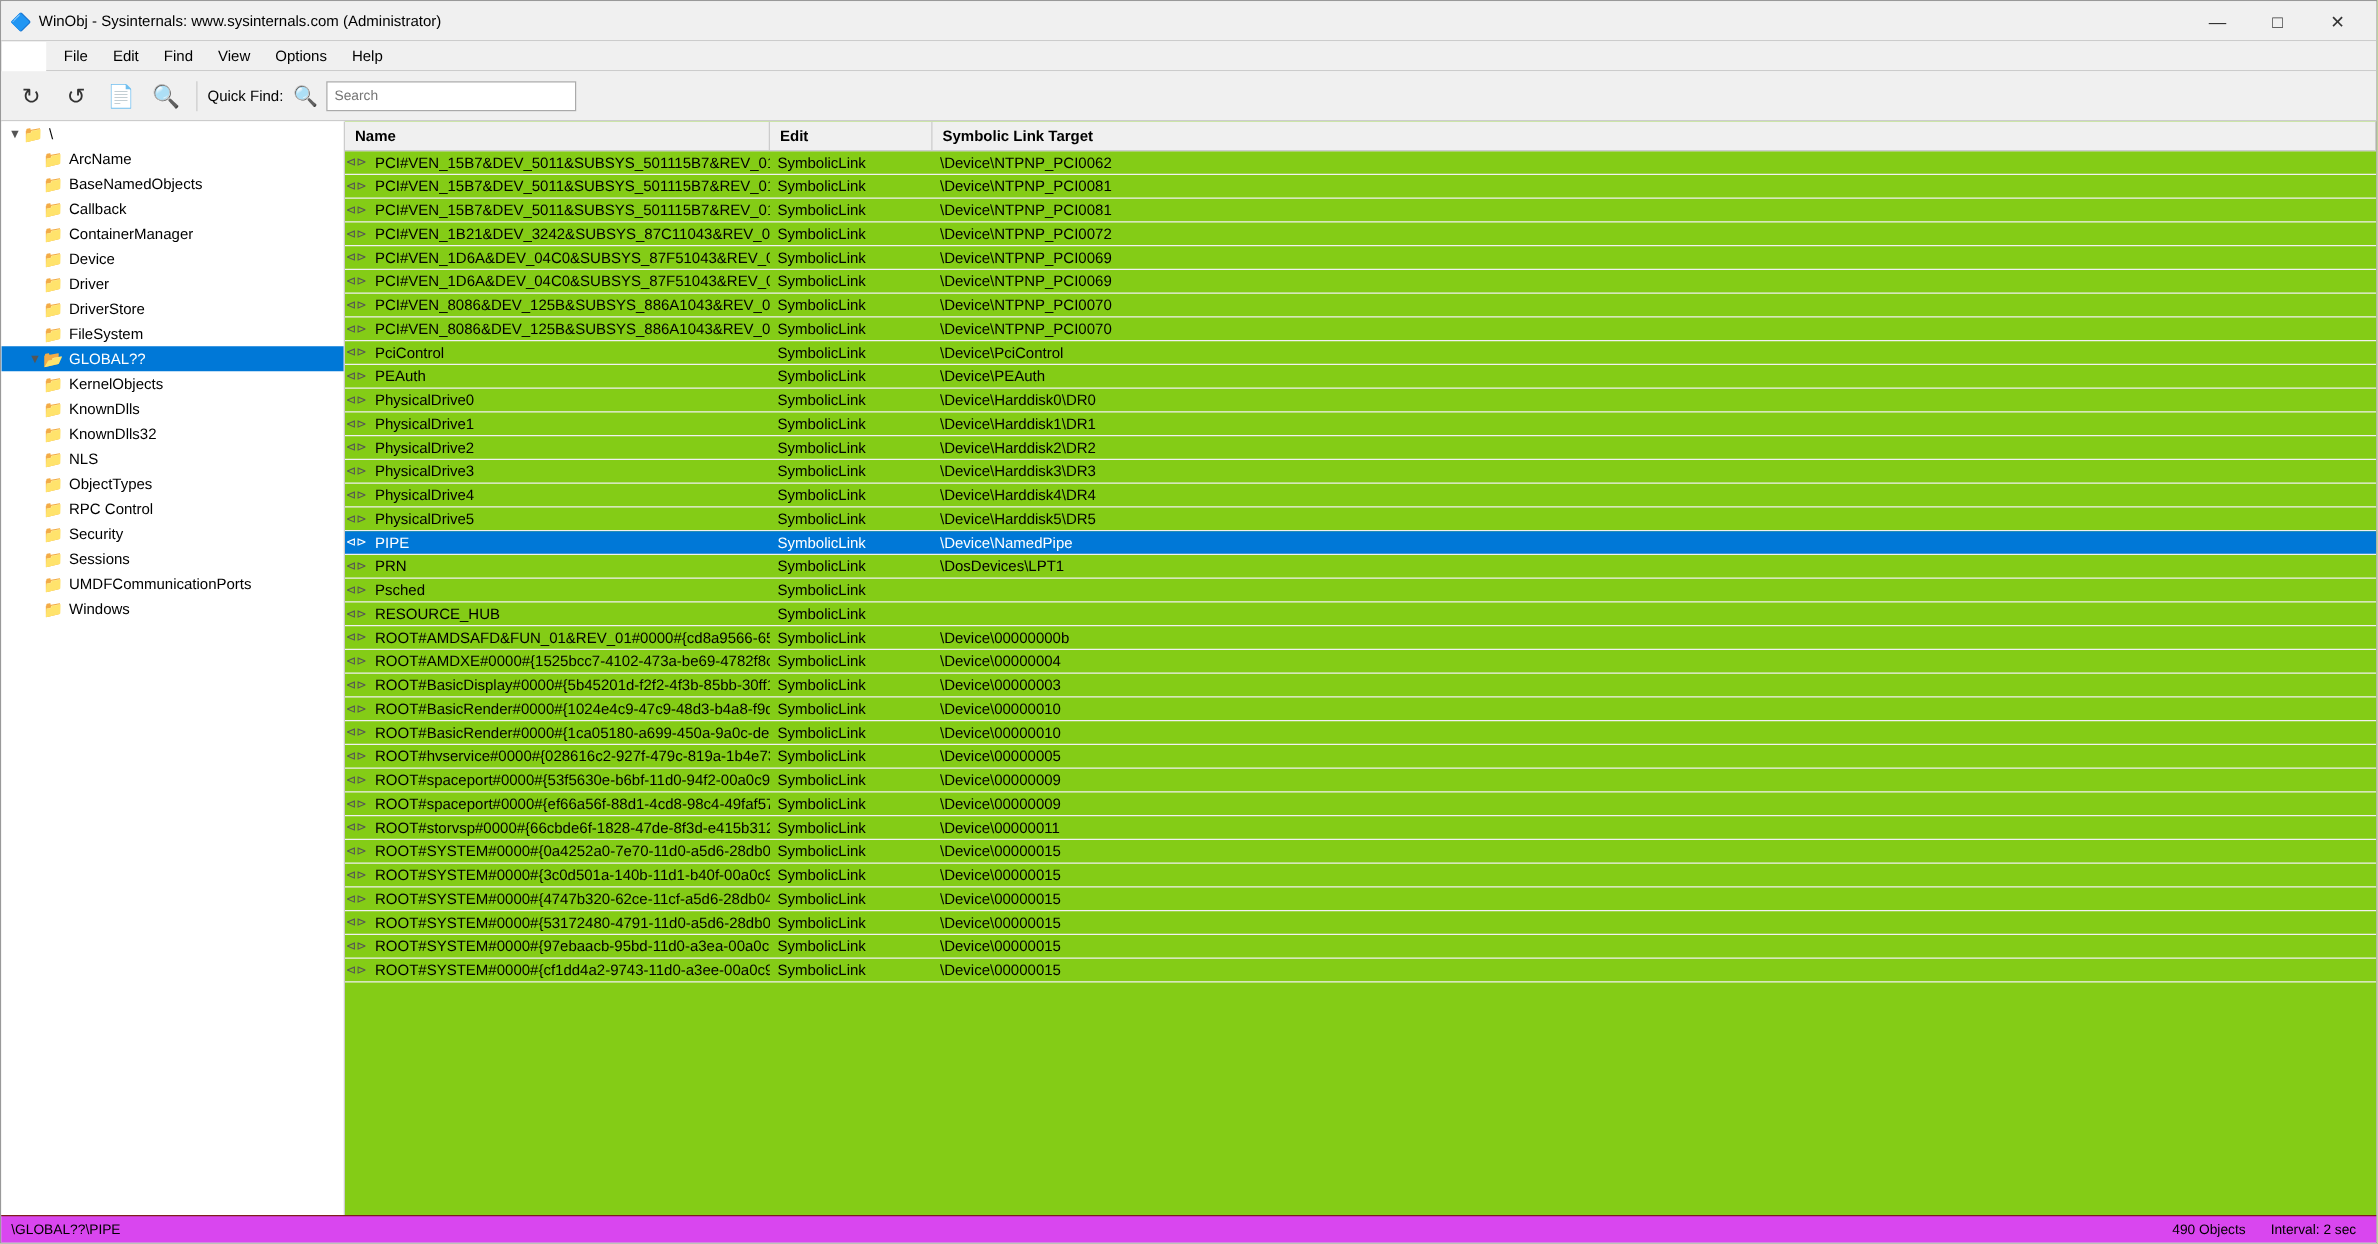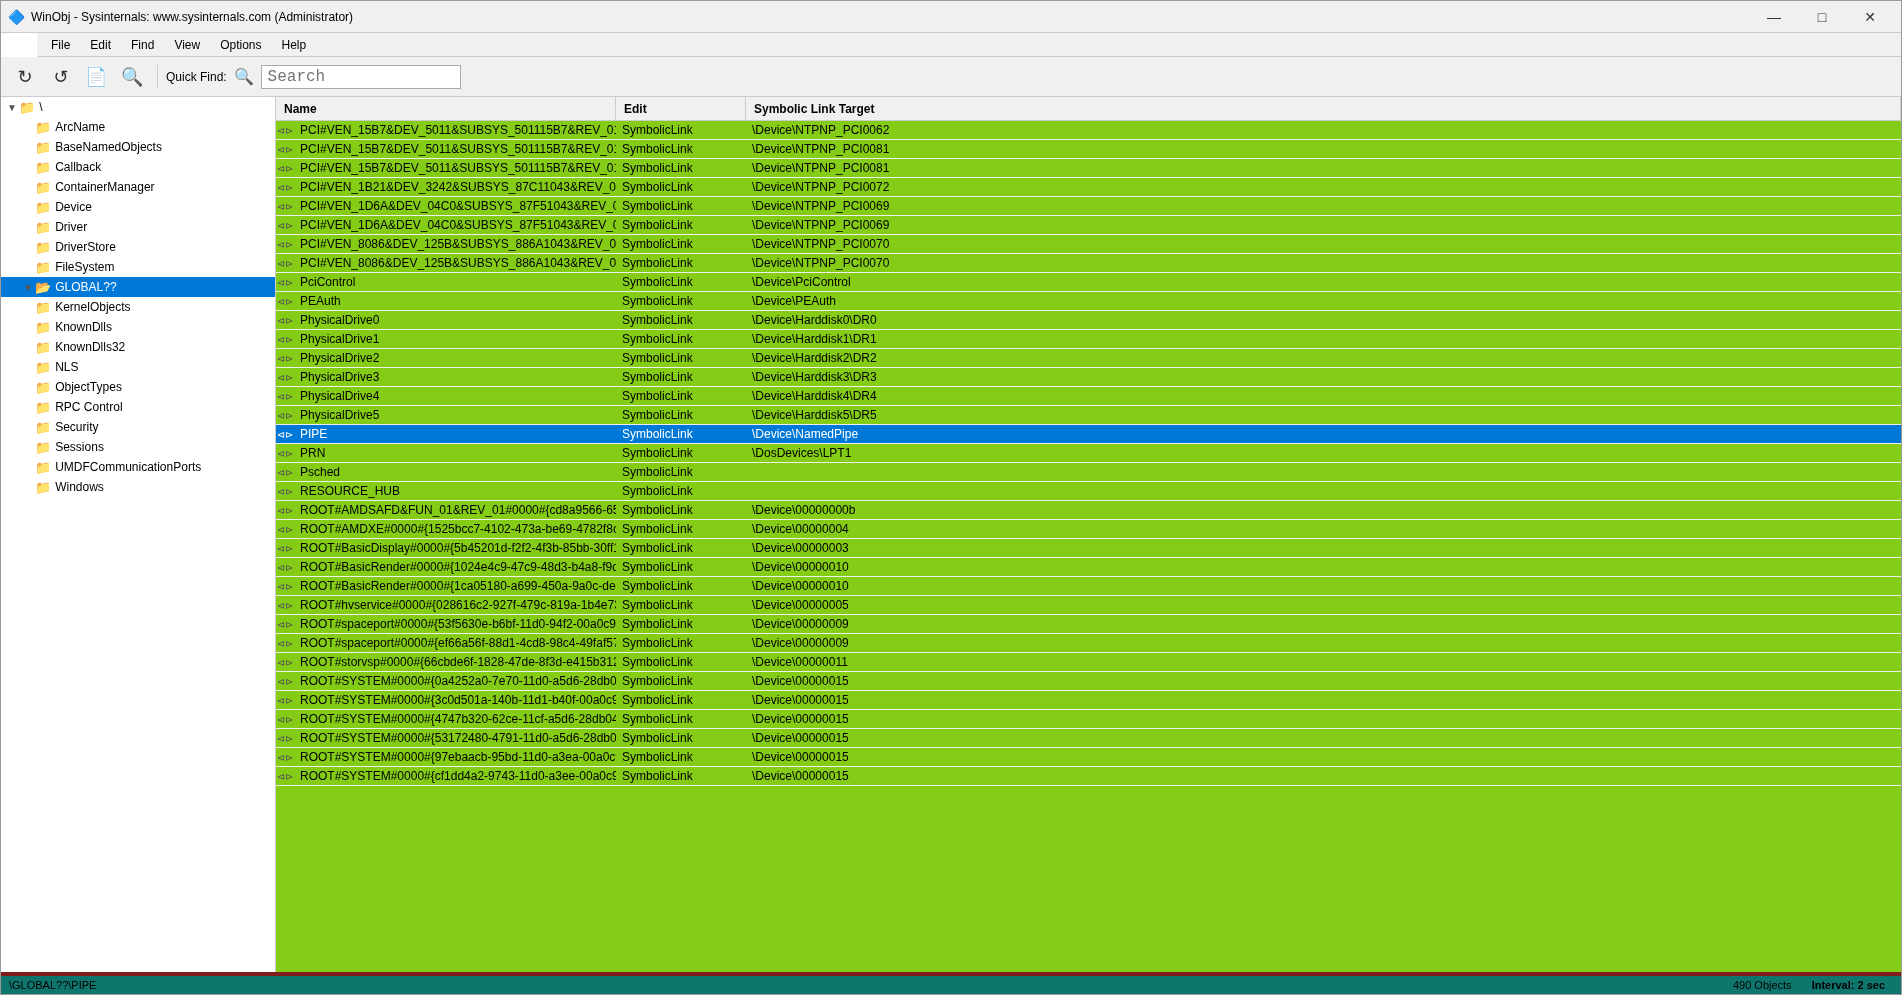--- a/index.html
+++ b/index.html
@@ -105,9 +105,8 @@
       height: 24px;
       border: 1px solid #aaa;
       padding: 0 6px;
-      font-size: 16px;
+      font-size: 11px;
       background: white;
-      font-family: Liberation Mono, monospace;
     }
     .content-area {
       display: flex;

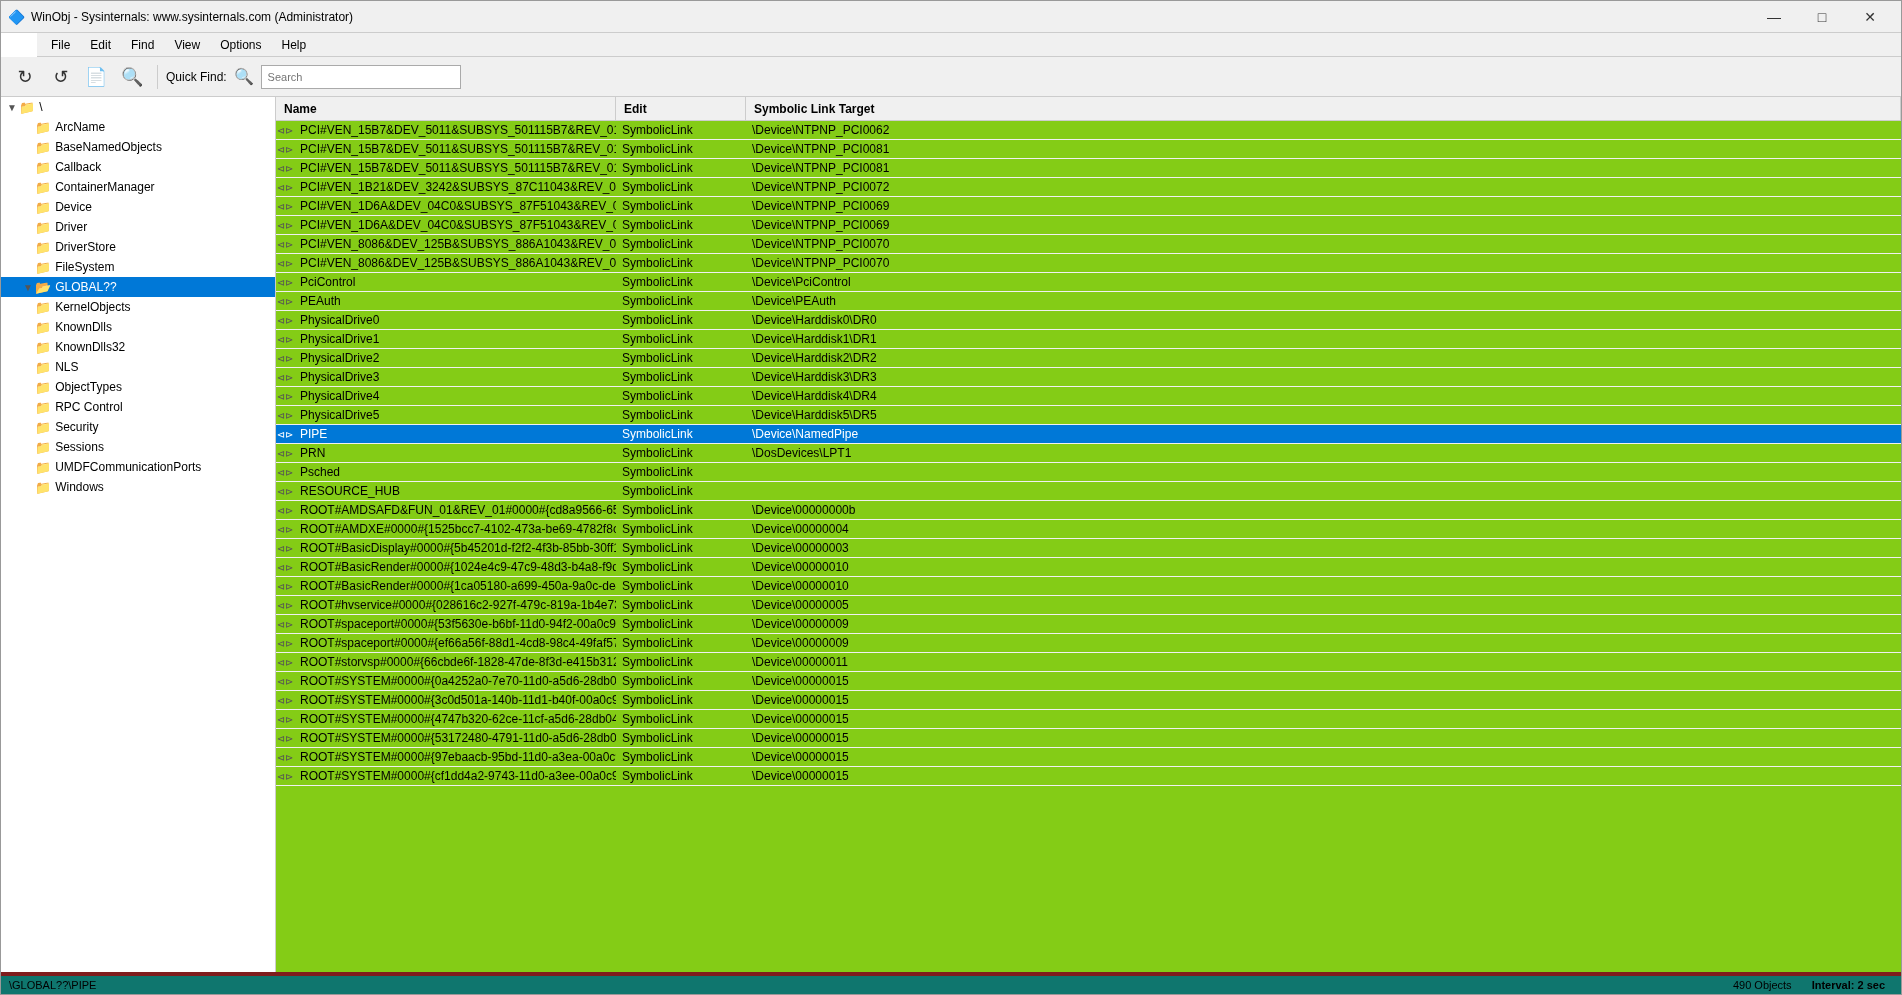--- a/index.html
+++ b/index.html
@@ -214,8 +214,8 @@
     .row-symlink { flex: 1; text-align: right; }
     .status-bar {
       height: 22px;
-      background: #0f766e;
-      border-top: 4px solid #7f1d1d;
+      background: #d946ef;
+      border-top: 1px solid #7f1d1d;
       display: flex;
       align-items: center;
       padding: 0 8px;

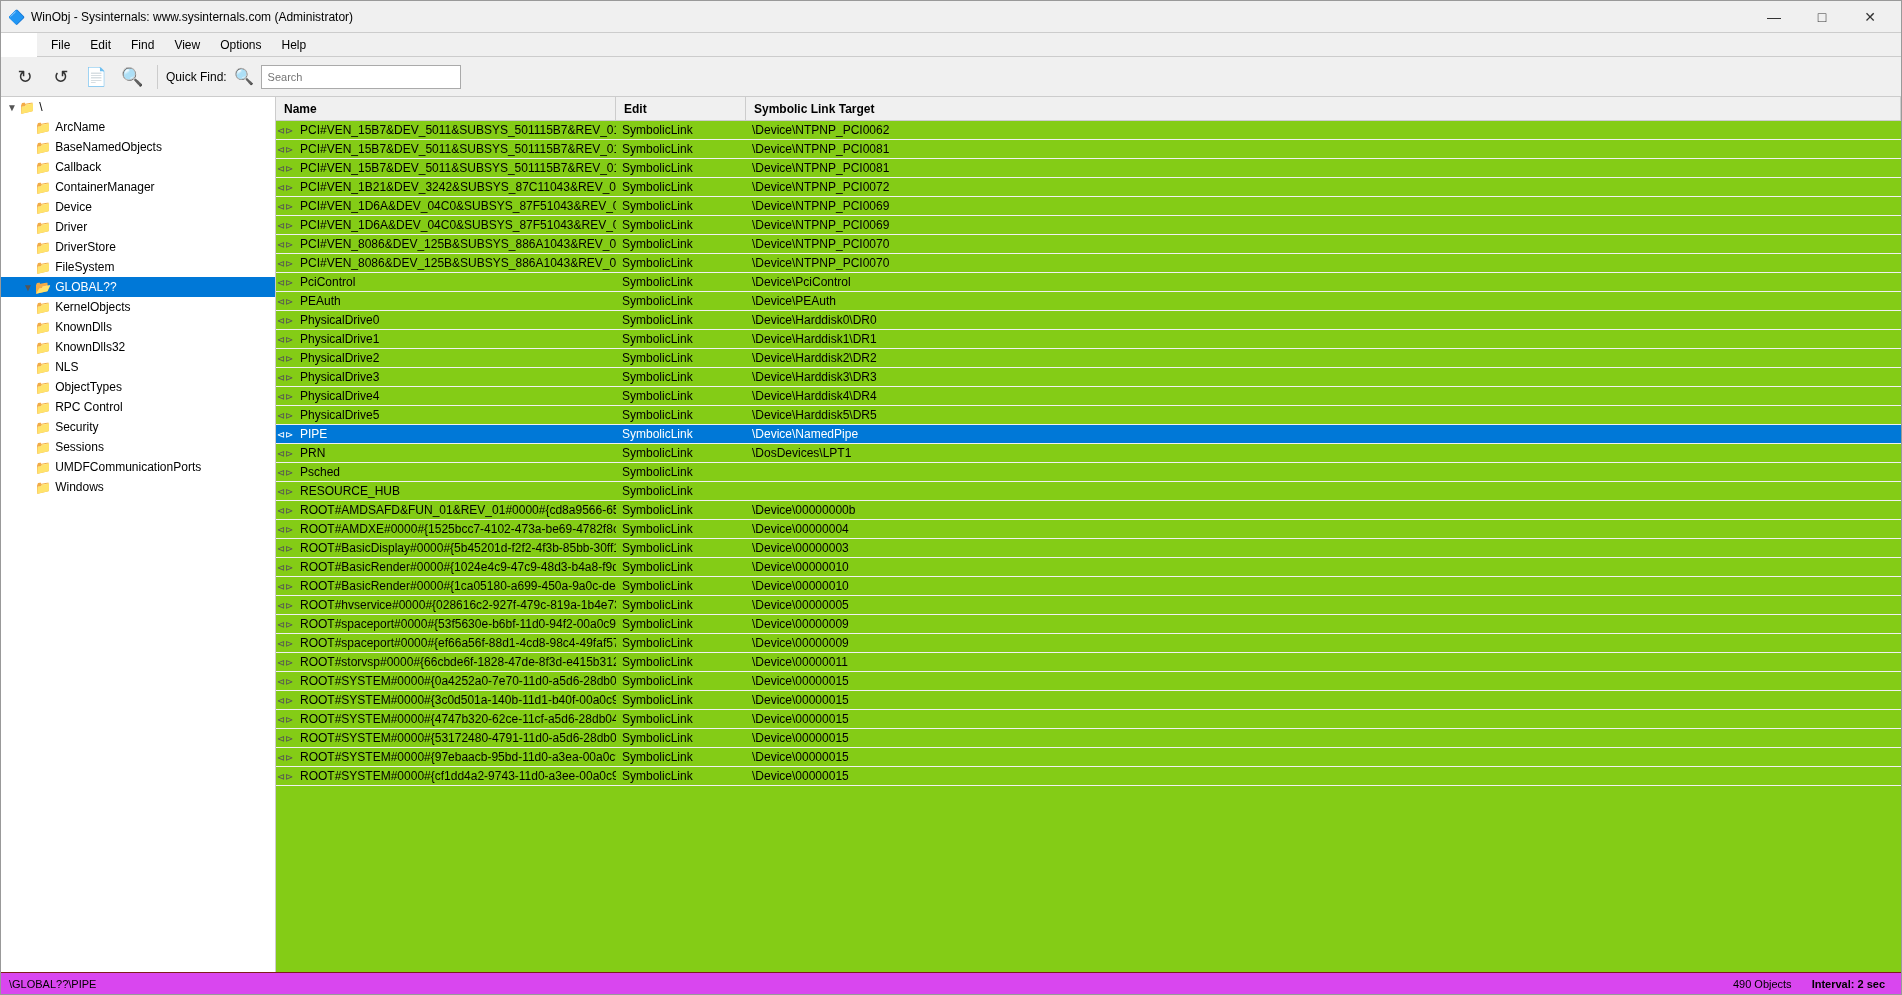--- a/index.html
+++ b/index.html
@@ -224,7 +224,7 @@
     }
     .status-path { flex: 1; }
     .status-count { margin-right: 20px; }
-    .status-interval { margin-right: 8px; font-weight: bold; }
+    .status-interval { margin-right: 8px; }
   </style>
 </head>
 <body>

